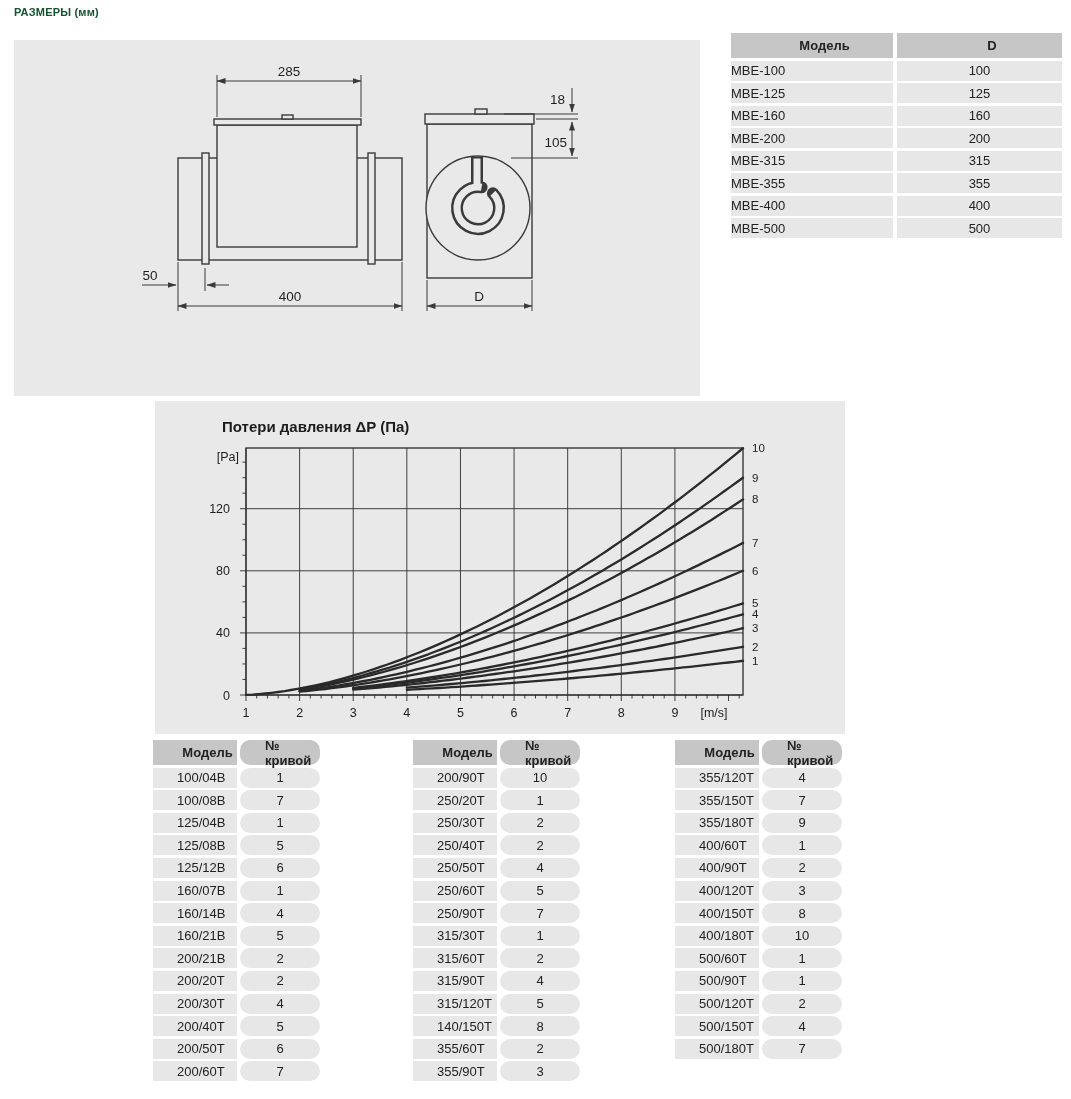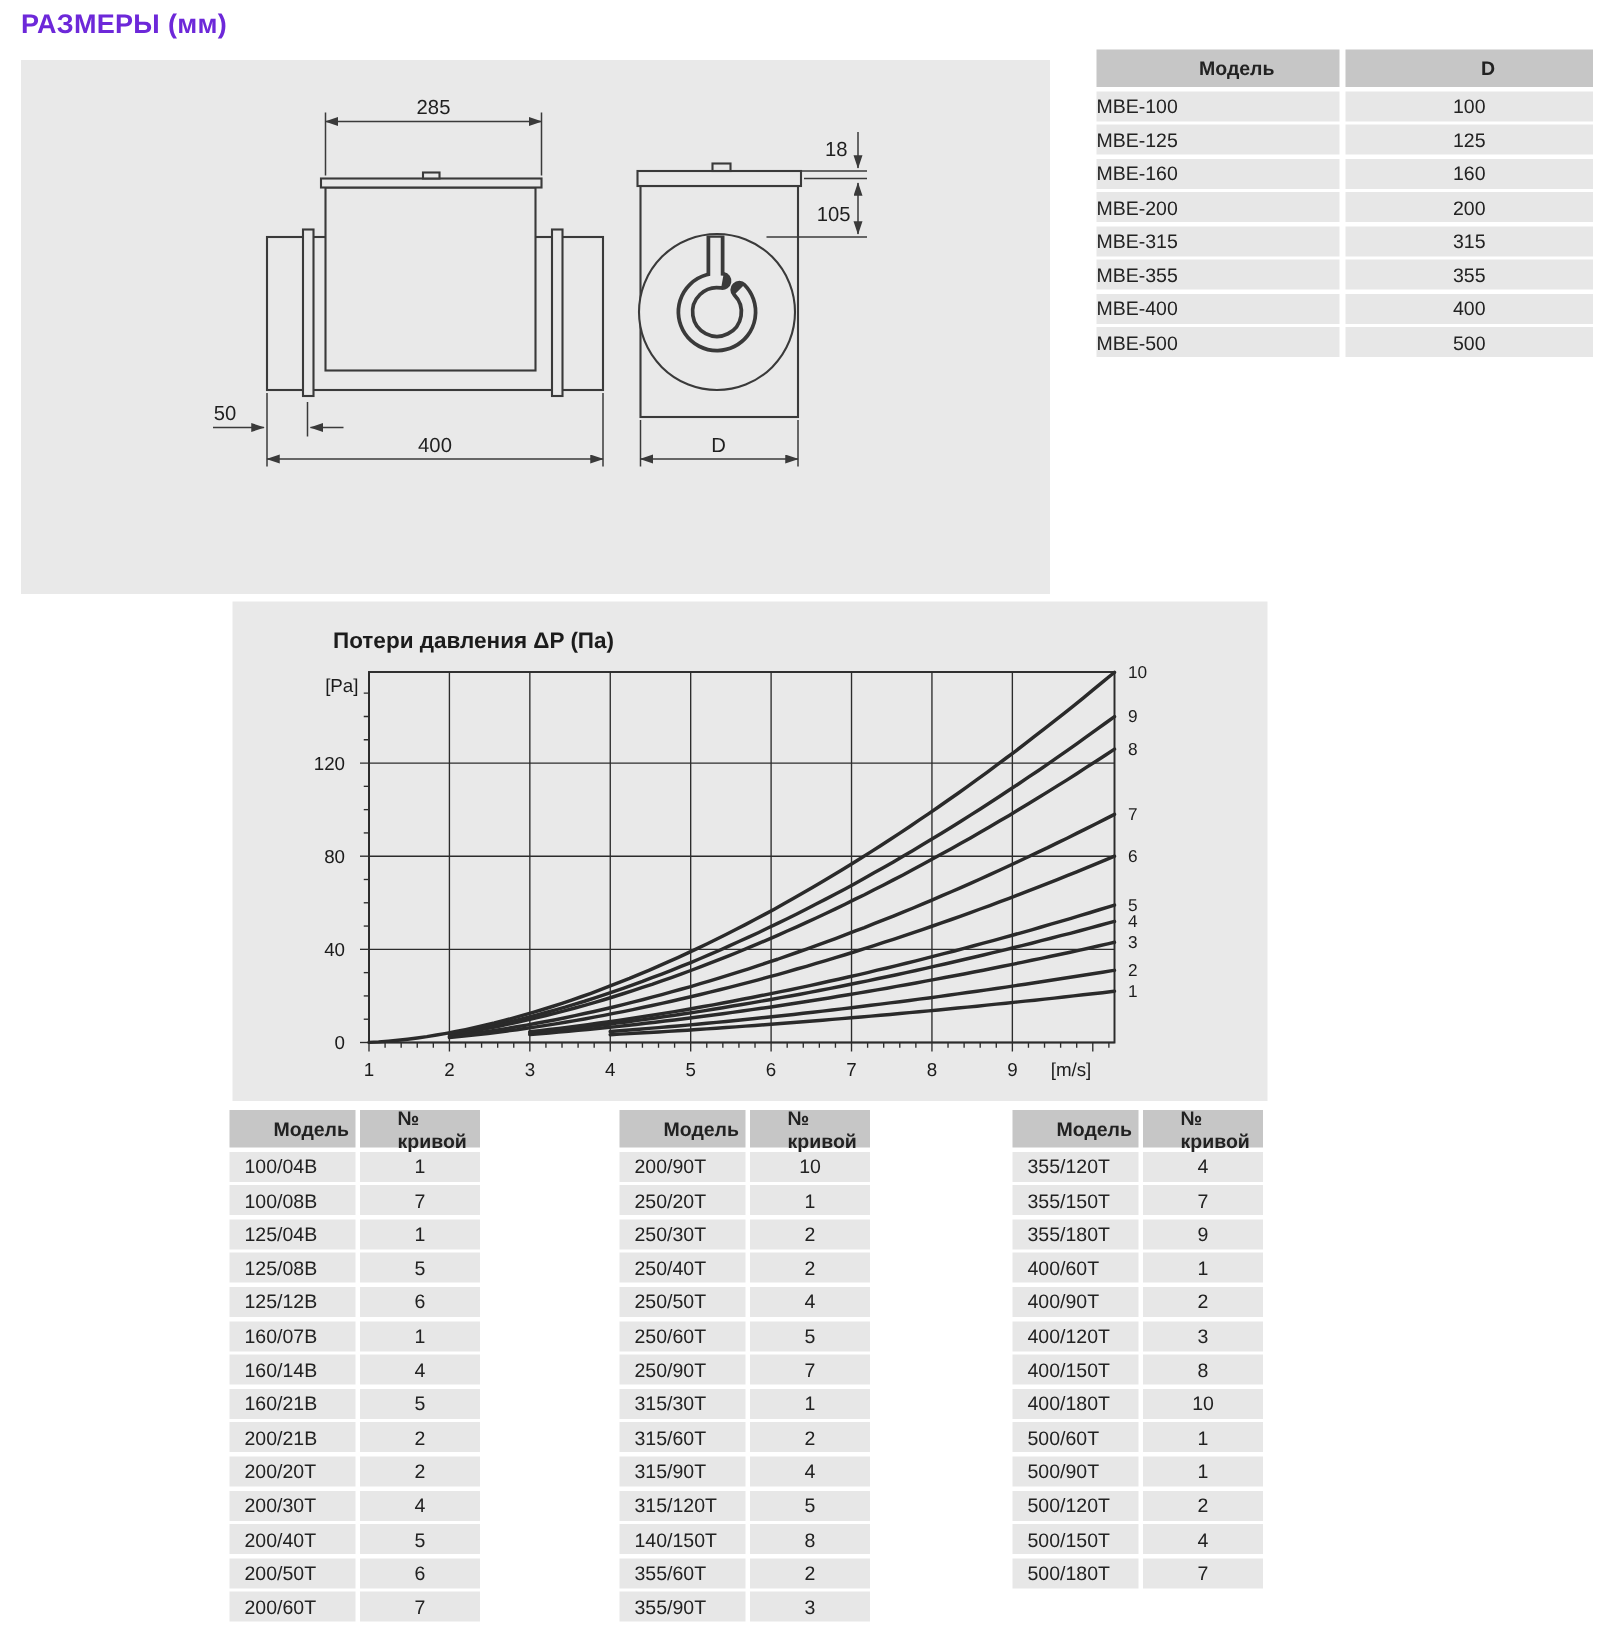--- a/index.html
+++ b/index.html
@@ -10,7 +10,7 @@
   }
   .abs{position:absolute;}
   #page-title{
-    left:14px;top:6px;font-size:18px;font-weight:bold;color:#6d28d9;
+    left:14px;top:6px;font-size:11px;font-weight:bold;color:#14532d;
     letter-spacing:.2px;margin:0;
   }
   .panel{background:#e9e9e9;}

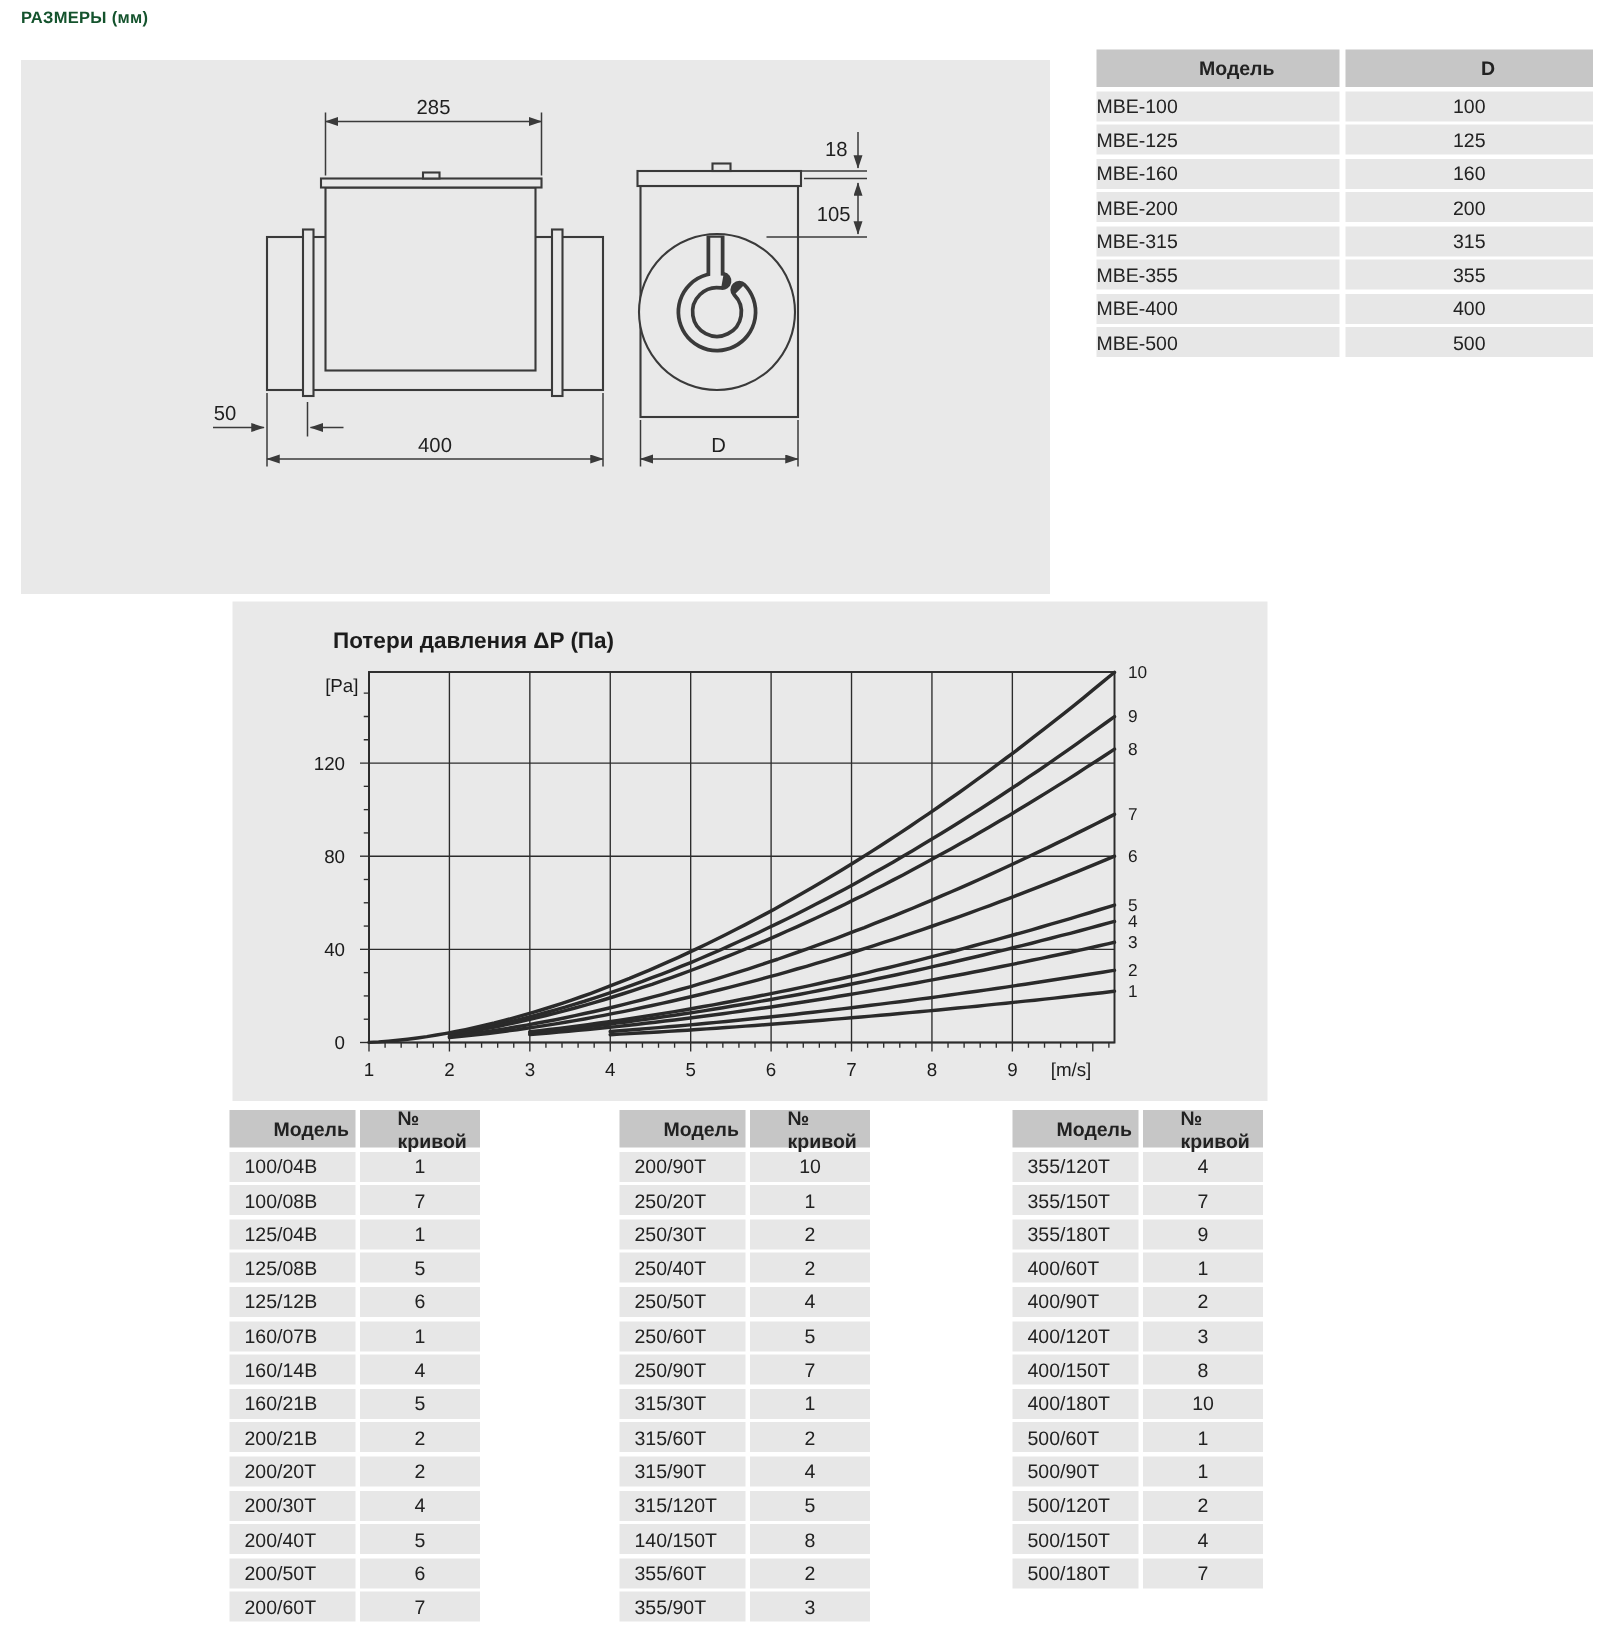--- a/index.html
+++ b/index.html
@@ -33,7 +33,7 @@
   .curve-tbl{width:167px;top:740px;}
   .curve-tbl .trow{gap:3px;margin-bottom:2.6px;}
   .curve-tbl .c1{width:84px;}
-  .curve-tbl .c2{width:80px;}
+  .curve-tbl .c2{width:80px;border-radius:10px;}
   .curve-tbl .cell.left{padding-left:10px;}
   #curve-table-1{left:153px;}
   #curve-table-2{left:413px;}

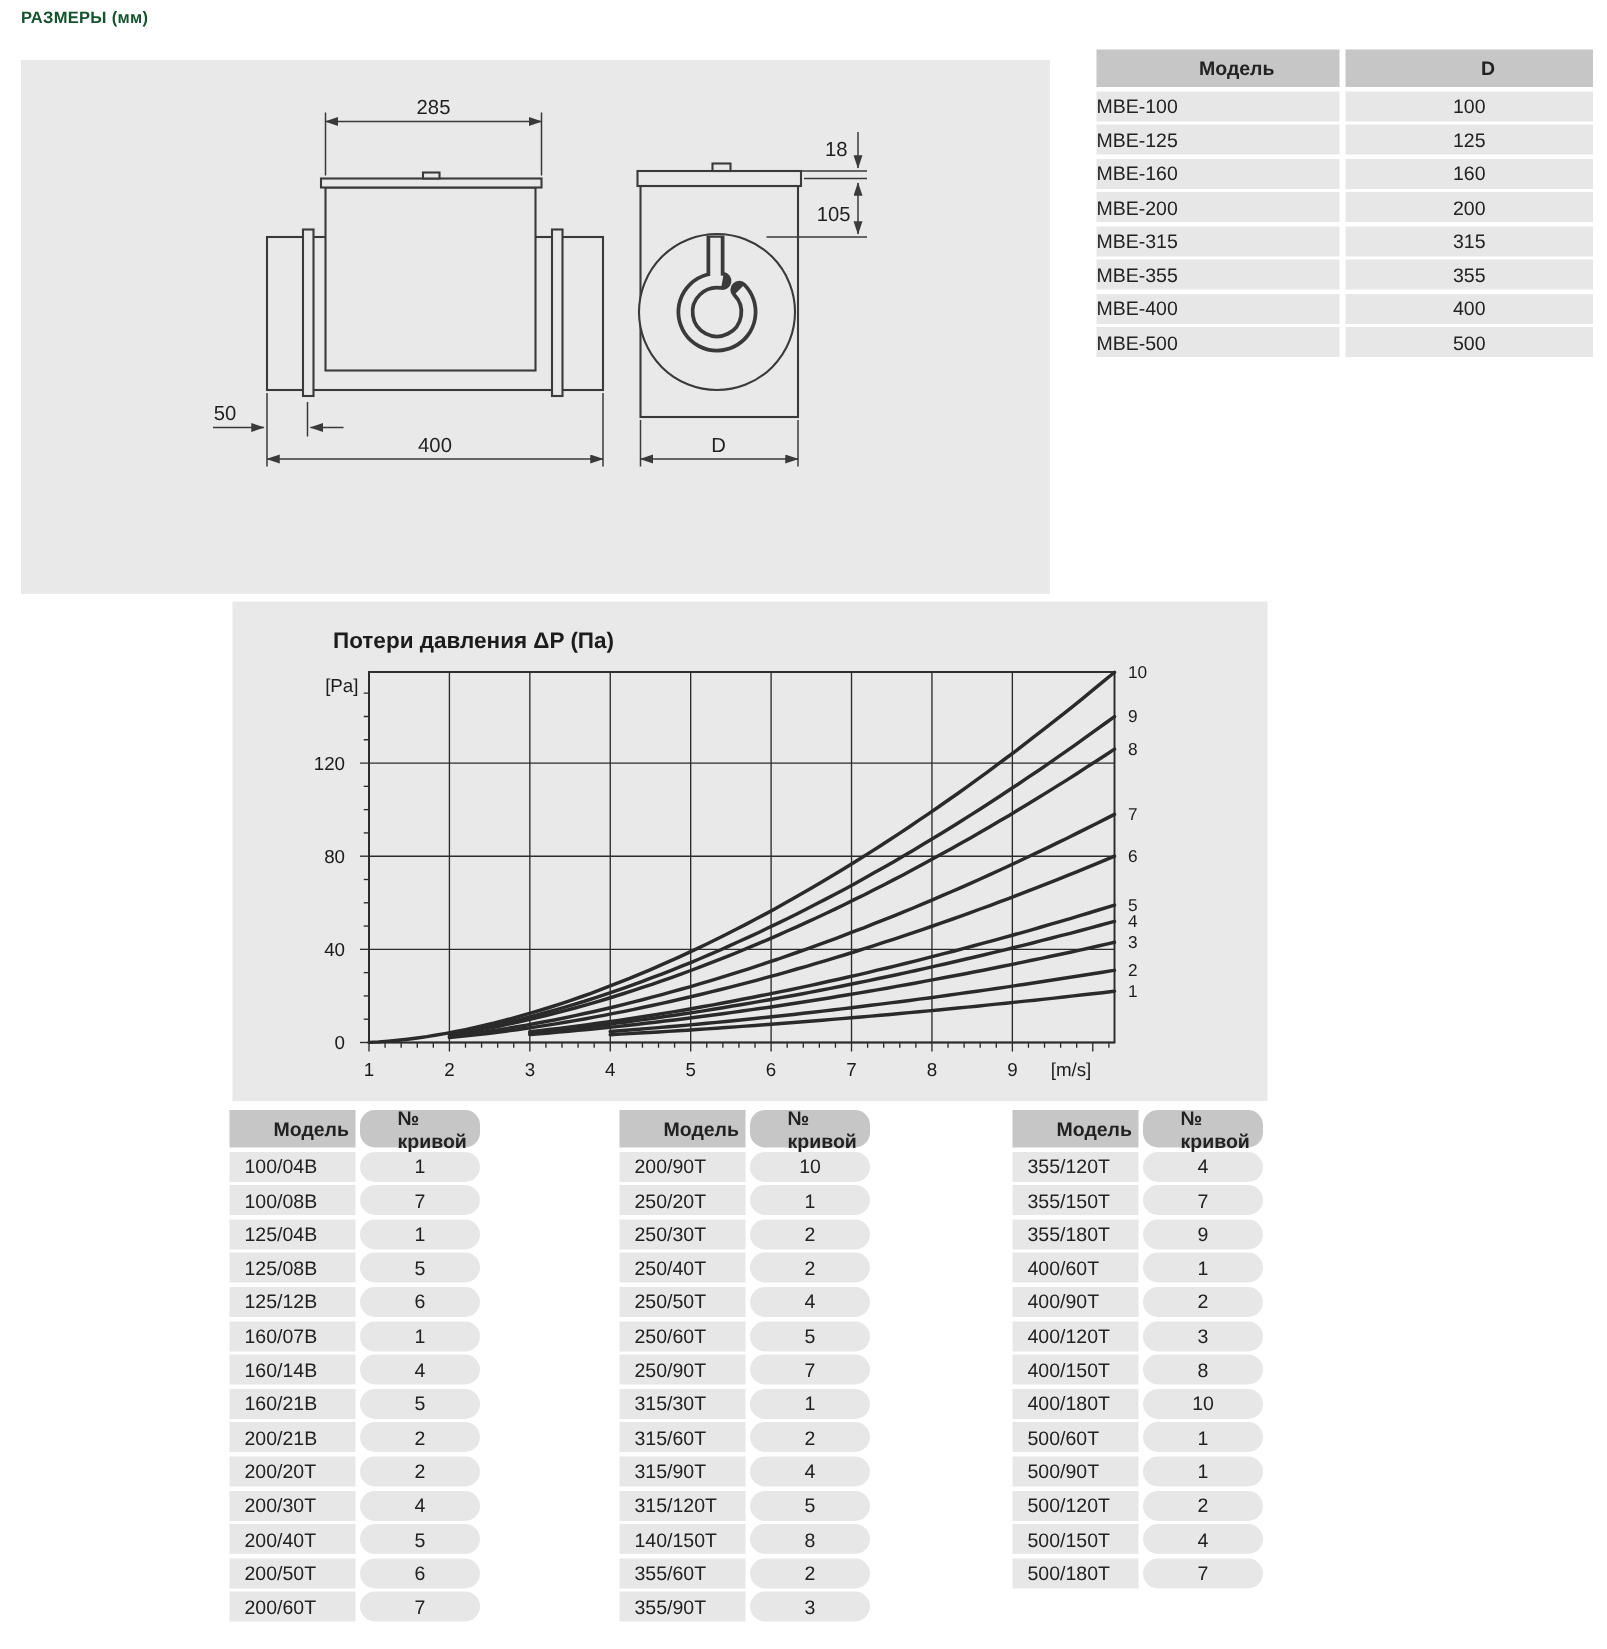--- a/index.html
+++ b/index.html
@@ -34,7 +34,7 @@
   .curve-tbl .trow{gap:3px;margin-bottom:2.6px;}
   .curve-tbl .c1{width:84px;}
   .curve-tbl .c2{width:80px;border-radius:10px;}
-  .curve-tbl .cell.left{padding-left:10px;}
+  .curve-tbl .cell.left{padding-left:24px;}
   #curve-table-1{left:153px;}
   #curve-table-2{left:413px;}
   #curve-table-3{left:675px;}

